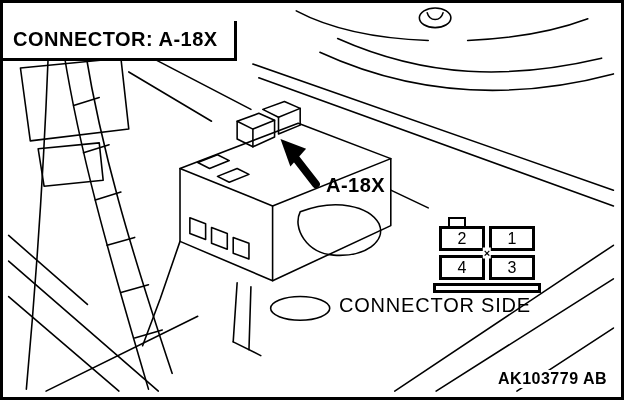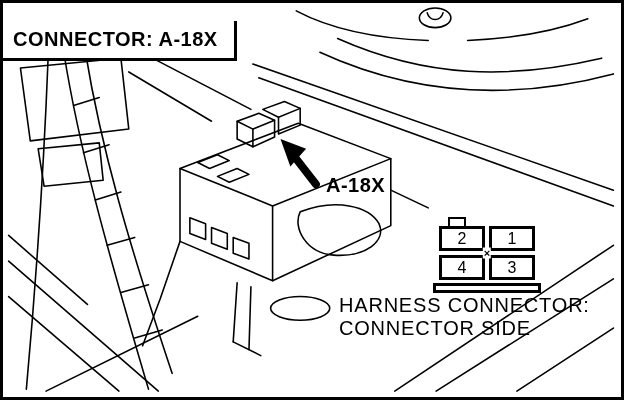--- a/index.html
+++ b/index.html
@@ -200,7 +200,6 @@
   </div>
 
   <div class="caption">
-    <div>HARNESS CONNECTOR:</div>
     <div>CONNECTOR SIDE</div>
   </div>
 

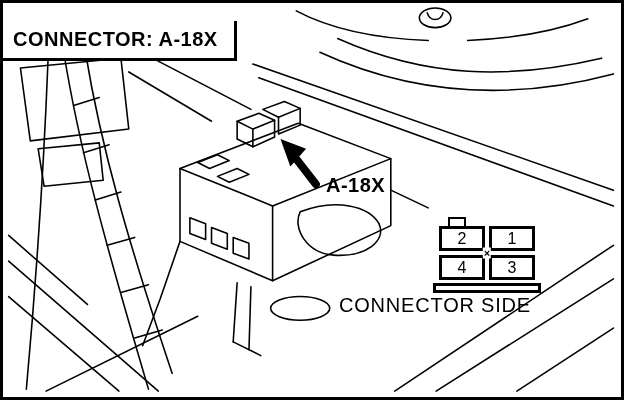--- a/index.html
+++ b/index.html
@@ -203,6 +203,7 @@
     <div>CONNECTOR SIDE</div>
   </div>
 
+  <div class="ref-code">AK103779 AB</div>
 
 </div>
 

